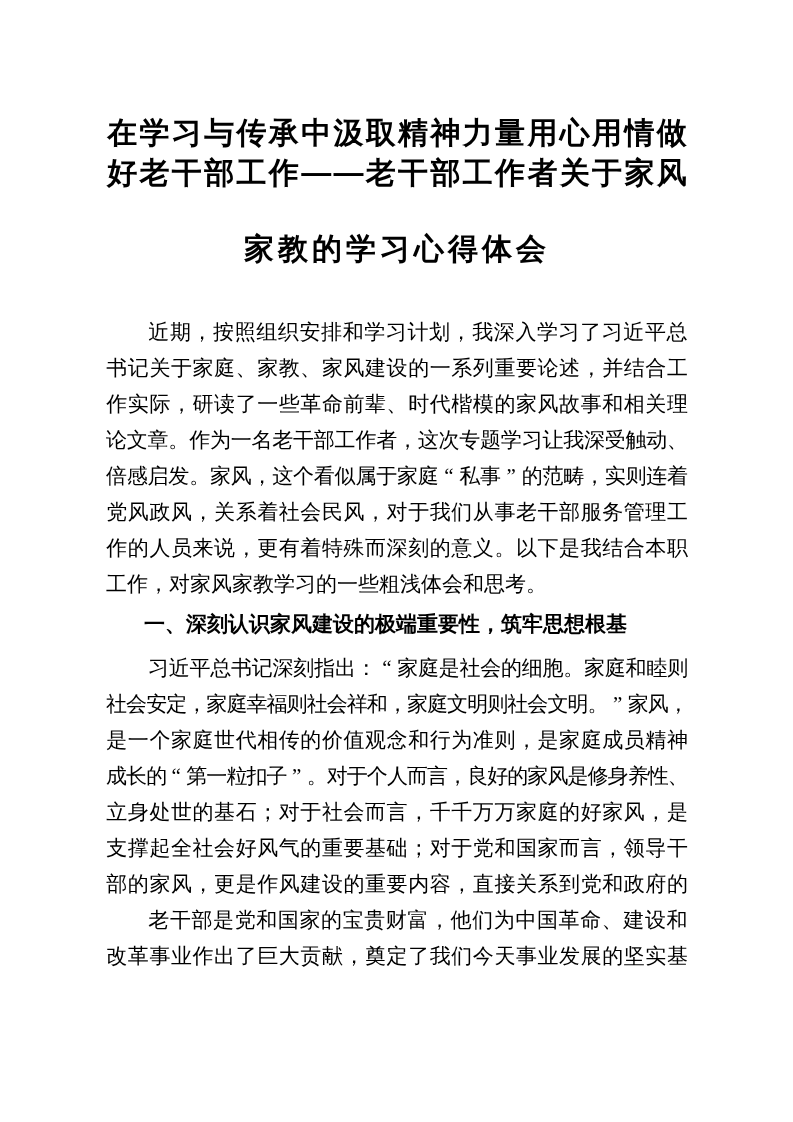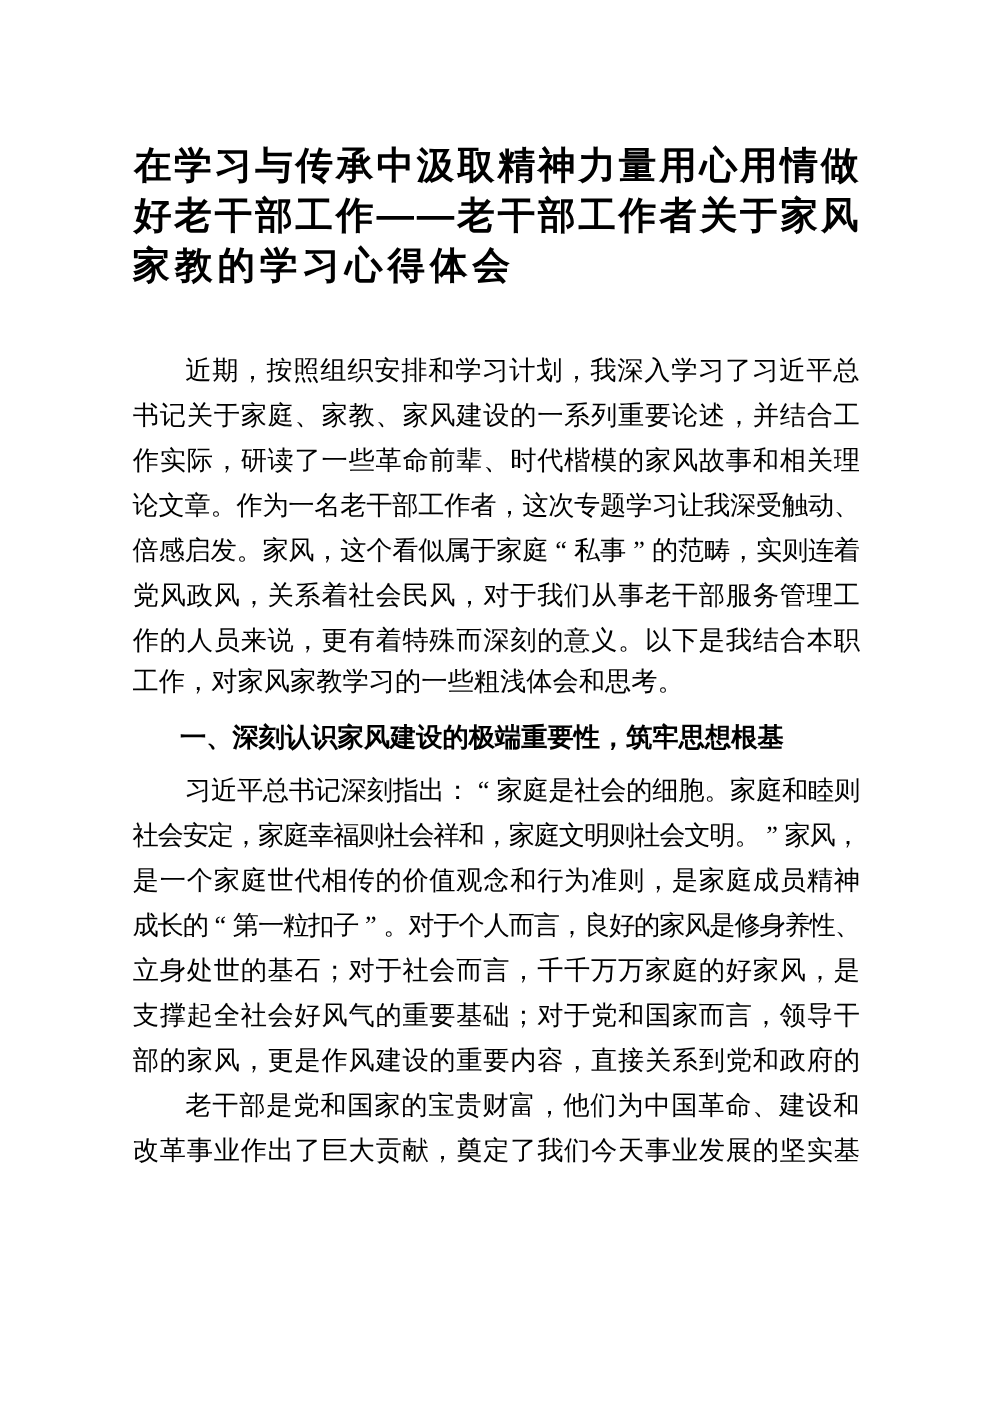--- a/index.html
+++ b/index.html
@@ -31,7 +31,9 @@
   }
   .title-line { height: 40px; }
   .title-line.center {
+    text-align: center;
     letter-spacing: 4px;
+    margin-top: 36px;
   }
   
   .sections {

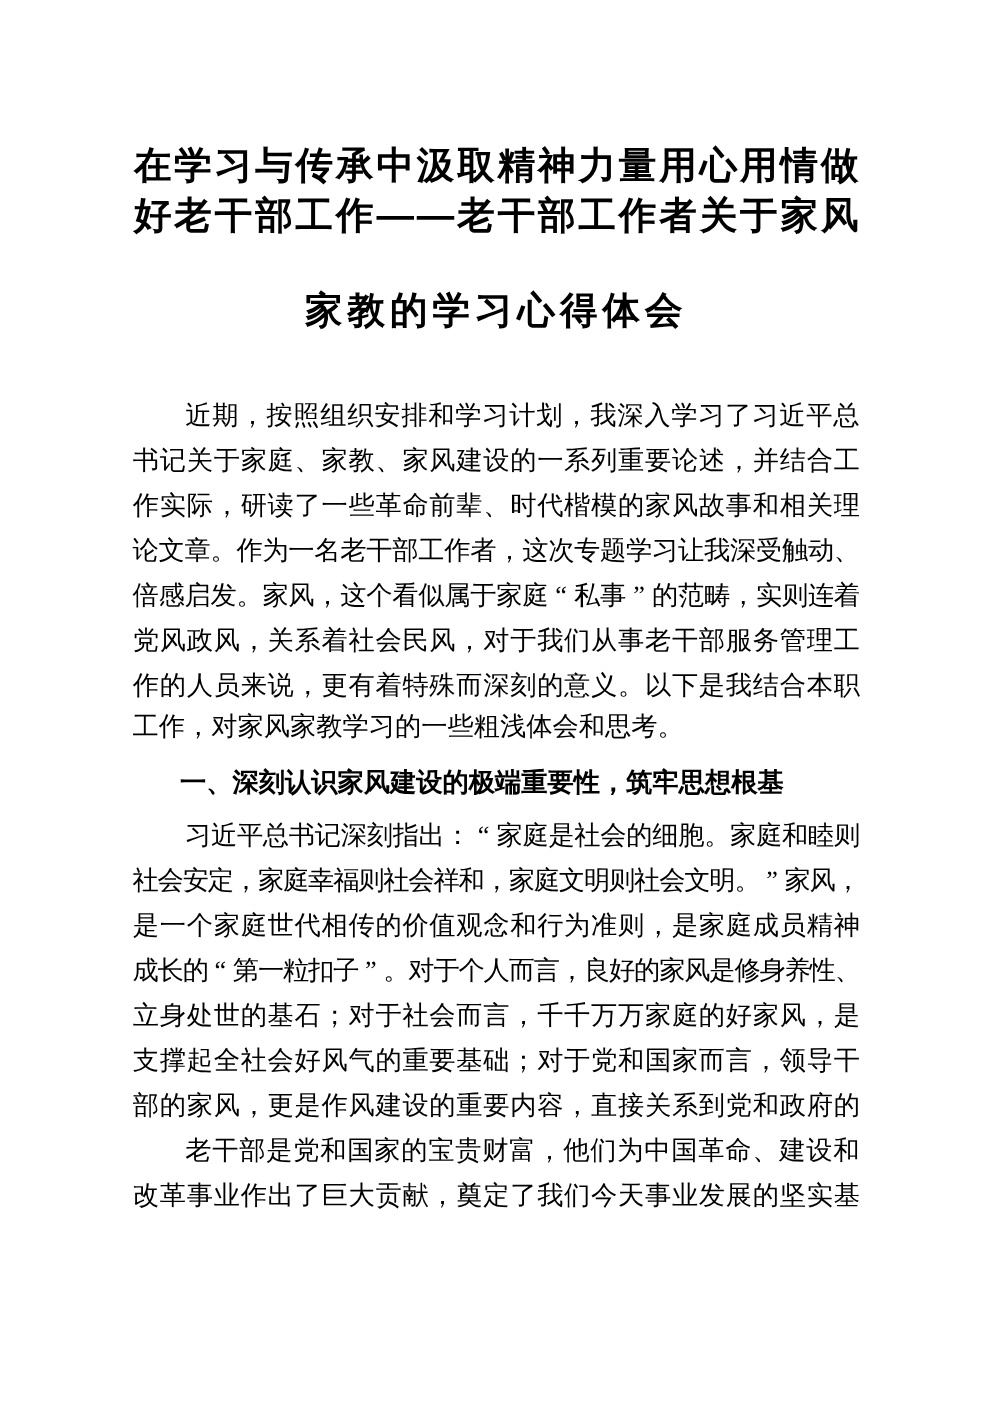--- a/index.html
+++ b/index.html
@@ -61,7 +61,7 @@
     text-align: center;
     white-space: pre;
   }
-  .plain { text-align: left; font-family: Liberation Mono, monospace; }
+  .plain { text-align: left; }
 </style>
 </head>
 <body>

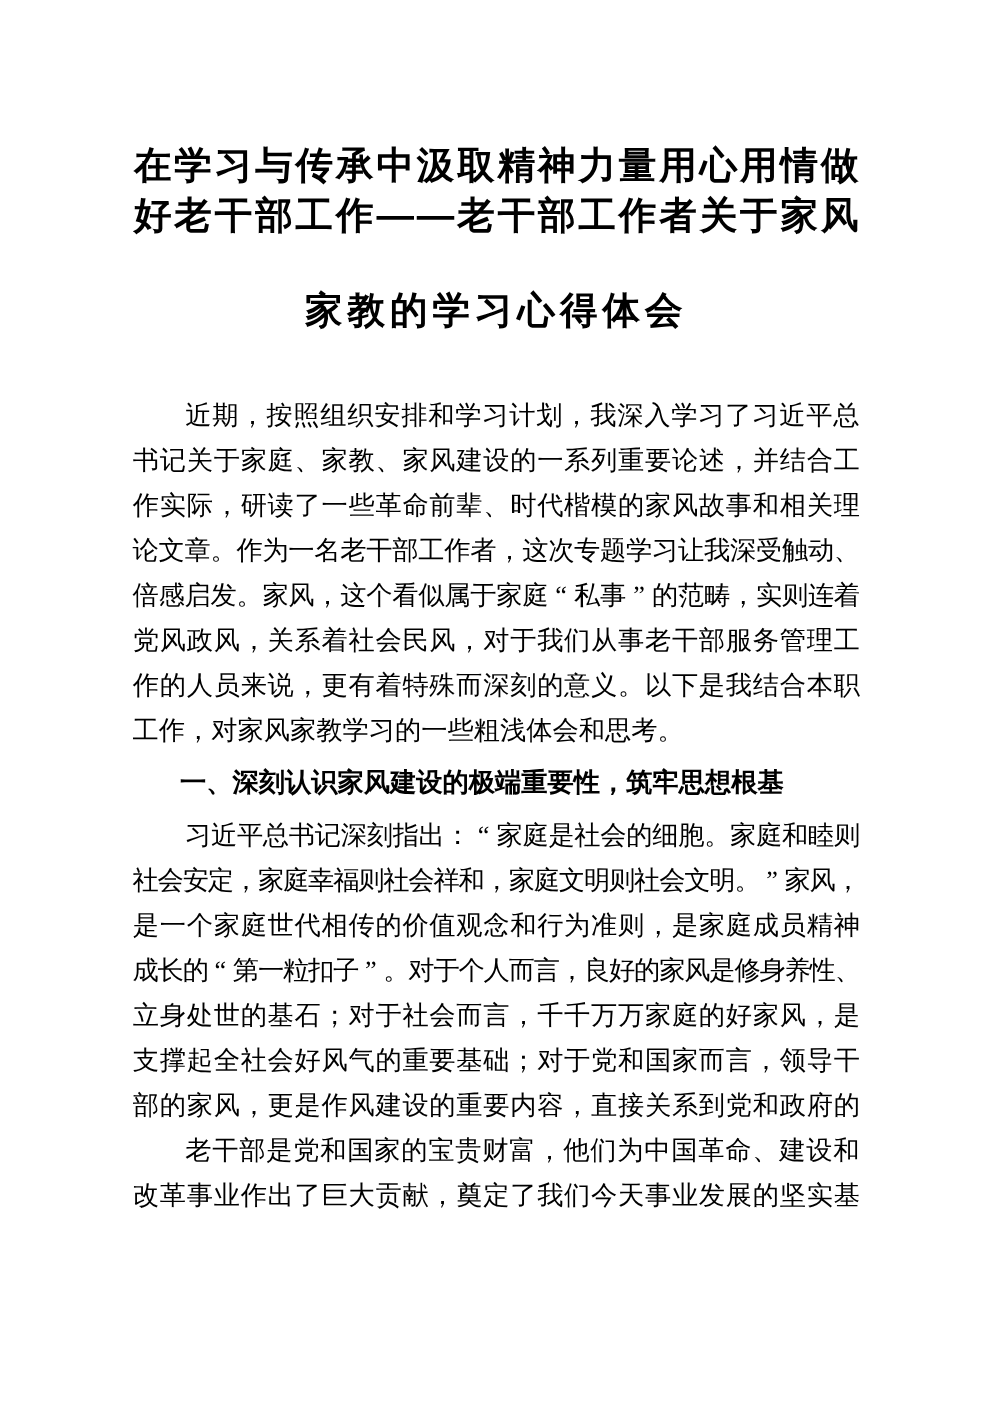--- a/index.html
+++ b/index.html
@@ -48,7 +48,7 @@
   .heading {
     margin: 6px 0;
     padding-left: 38px;
-    font-family: Liberation Serif, serif;
+    font-family: Liberation Mono, monospace;
     font-weight: 700;
     font-size: 21px;
     line-height: 36px;

